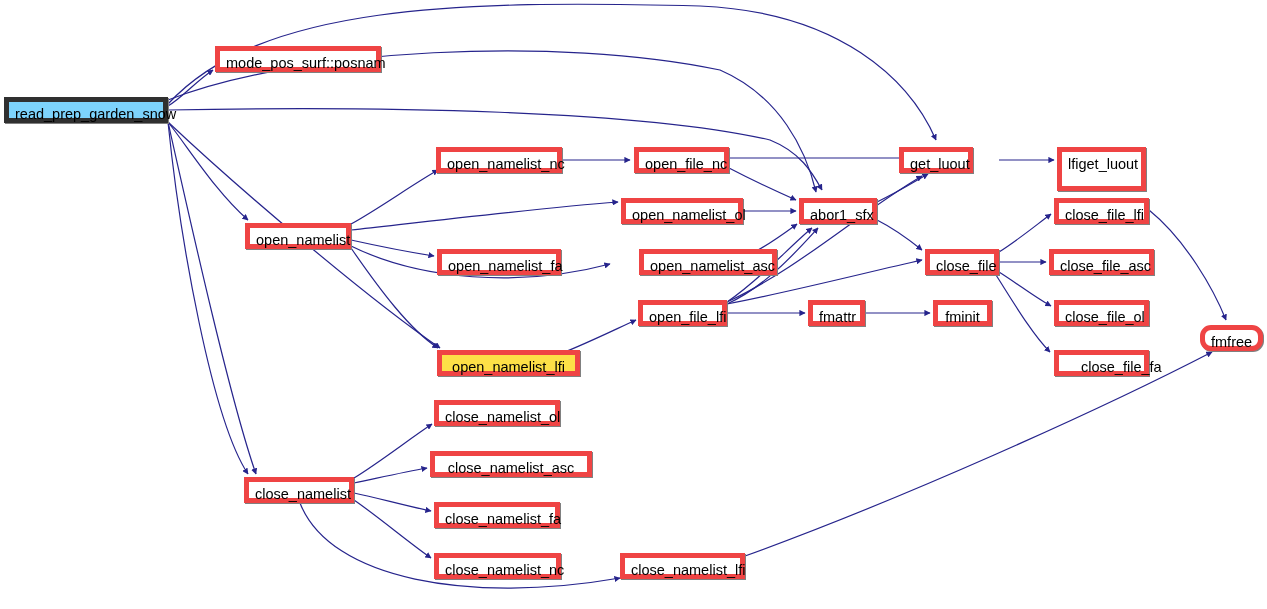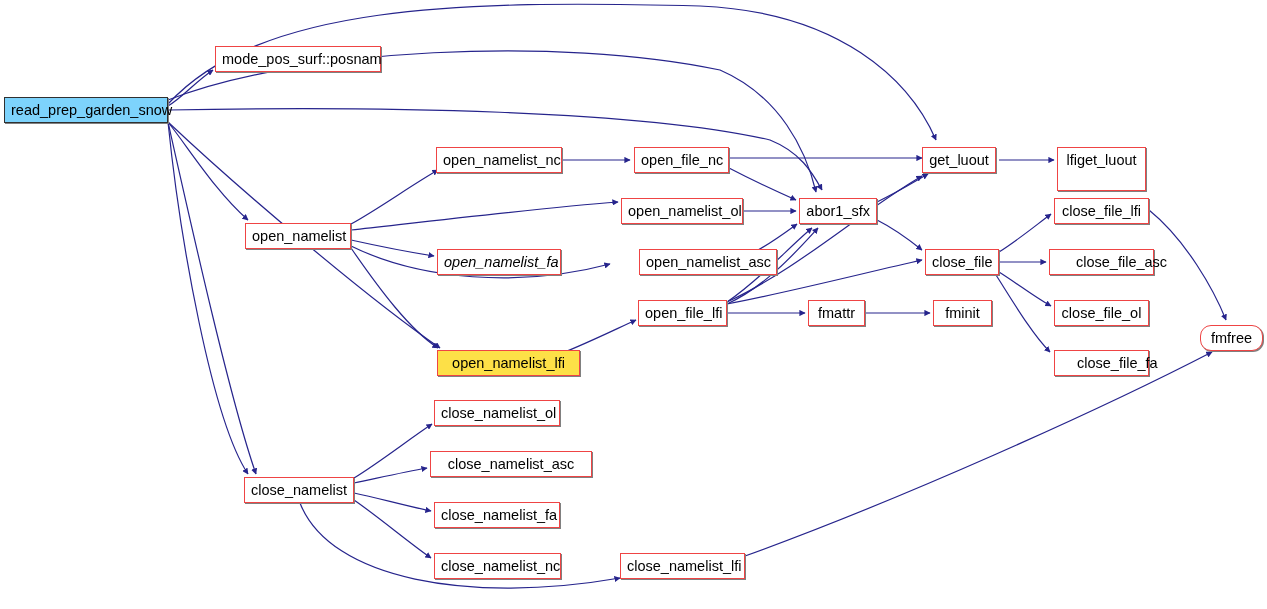--- a/index.html
+++ b/index.html
@@ -34,7 +34,7 @@
   .gnode {
     position: absolute;
     box-sizing: border-box;
-    border: 1px solid #ef4444;
+    border: 5px solid #ef4444;
     background: #ffffff;
     color: #000000;
     font-size: 14.5px;

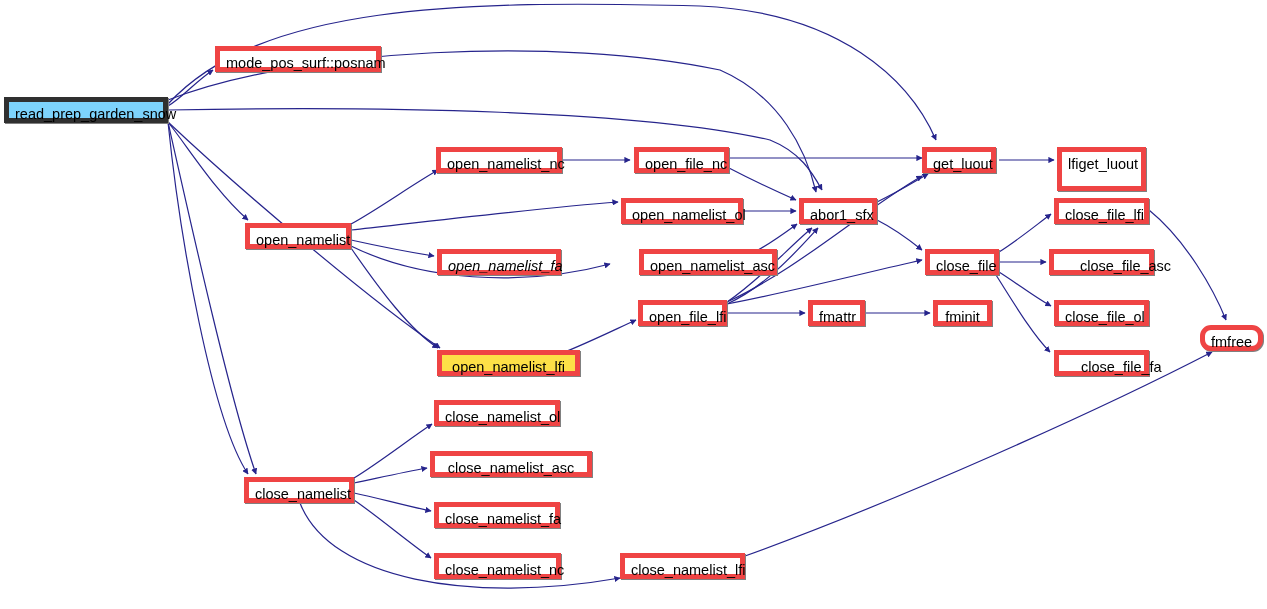--- a/index.html
+++ b/index.html
@@ -161,7 +161,7 @@
       <div class="gnode" style="left: 808px; top: 300px; width: 57px; height: 26px; background: rgb(255, 255, 255); color: rgb(0, 0, 0);">
         <span class="gnode-label">fmattr</span>
       </div>
-      <div class="gnode" style="left: 922px; top: 147px; width: 74px; height: 26px; background: rgb(255, 255, 255); color: rgb(0, 0, 0);">
+      <div class="gnode" style="left: 899px; top: 147px; width: 74px; height: 26px; background: rgb(255, 255, 255); color: rgb(0, 0, 0);">
         <span class="gnode-label">get_luout</span>
       </div>
       <div class="gnode" style="left: 925px; top: 249px; width: 74px; height: 26px; background: rgb(255, 255, 255); color: rgb(0, 0, 0);">

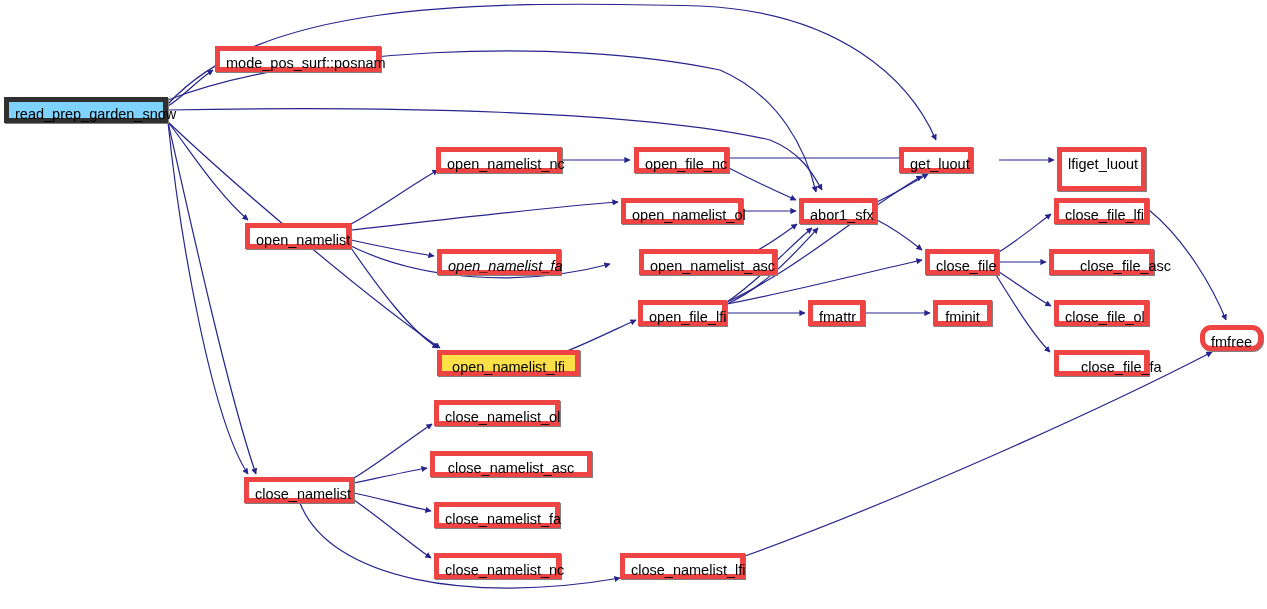--- a/index.html
+++ b/index.html
@@ -122,7 +122,7 @@
       <div class="gnode" style="left: 436px; top: 147px; width: 126px; height: 26px; background: rgb(255, 255, 255); color: rgb(0, 0, 0);">
         <span class="gnode-label">open_namelist_nc</span>
       </div>
-      <div class="gnode" style="left: 437px; top: 249px; width: 124px; height: 26px; background: rgb(255, 255, 255); color: rgb(0, 0, 0); font-style: italic;">
+      <div class="gnode" style="left: 437px; top: 249px; width: 124px; height: 26px; background: rgb(255, 255, 255); color: rgb(0, 0, 0);">
         <span class="gnode-label">open_namelist_fa</span>
       </div>
       <div class="gnode" style="left: 437px; top: 350px; width: 143px; height: 26px; background: #fde047; color: rgb(0, 0, 0);">

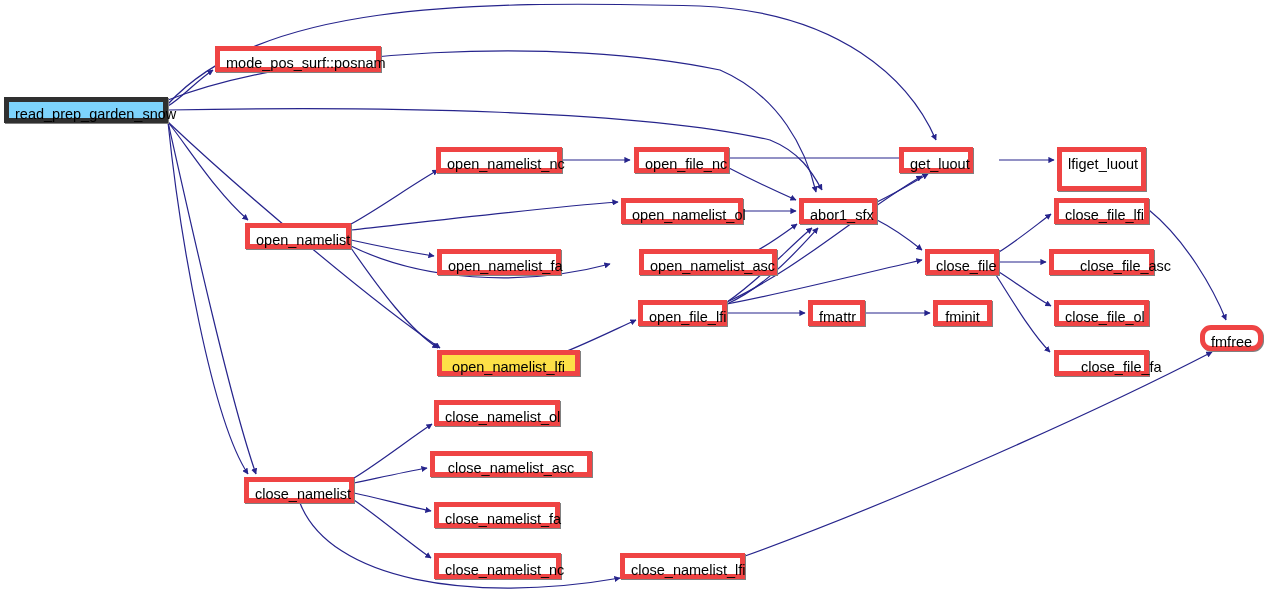--- a/index.html
+++ b/index.html
@@ -176,7 +176,7 @@
       <div class="gnode" style="left: 1054px; top: 198px; width: 95px; height: 26px; background: rgb(255, 255, 255); color: rgb(0, 0, 0);">
         <span class="gnode-label">close_file_lfi</span>
       </div>
-      <div class="gnode" style="left: 1049px; top: 249px; width: 105px; height: 26px; background: rgb(255, 255, 255); color: rgb(0, 0, 0); padding-left: 20px;">
+      <div class="gnode" style="left: 1049px; top: 249px; width: 105px; height: 26px; background: rgb(255, 255, 255); color: rgb(0, 0, 0);">
         <span class="gnode-label">close_file_asc</span>
       </div>
       <div class="gnode" style="left: 1054px; top: 300px; width: 95px; height: 26px; background: rgb(255, 255, 255); color: rgb(0, 0, 0);">

